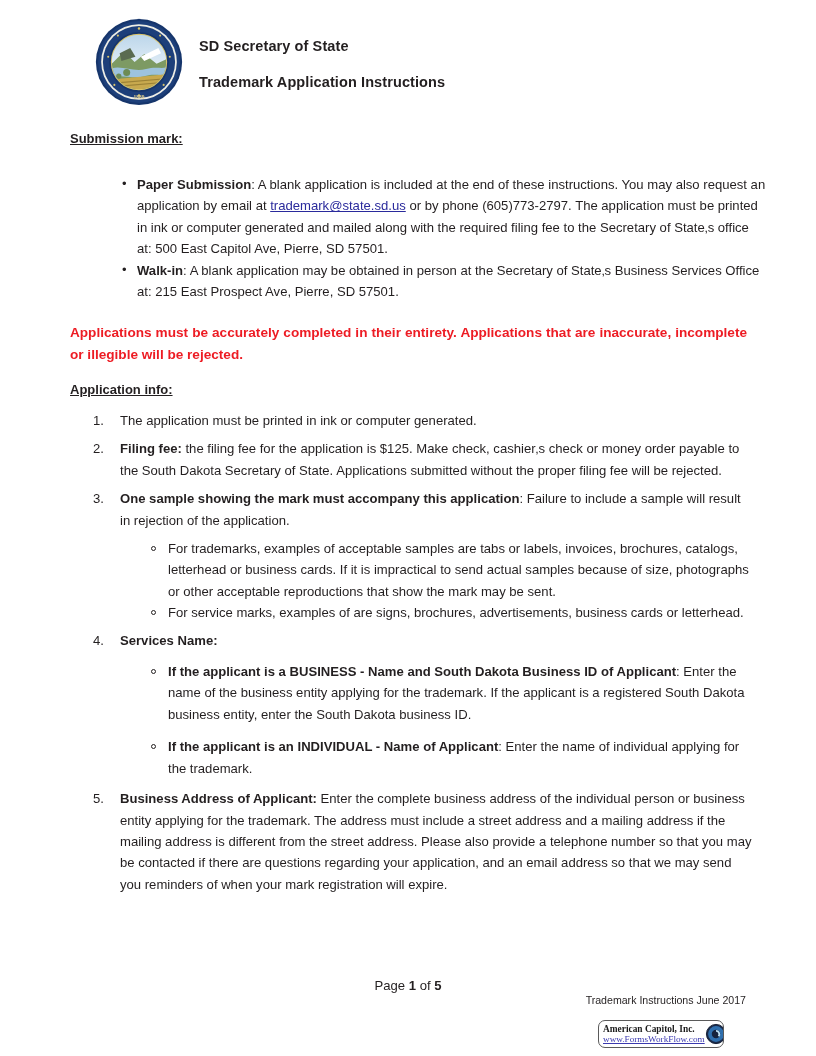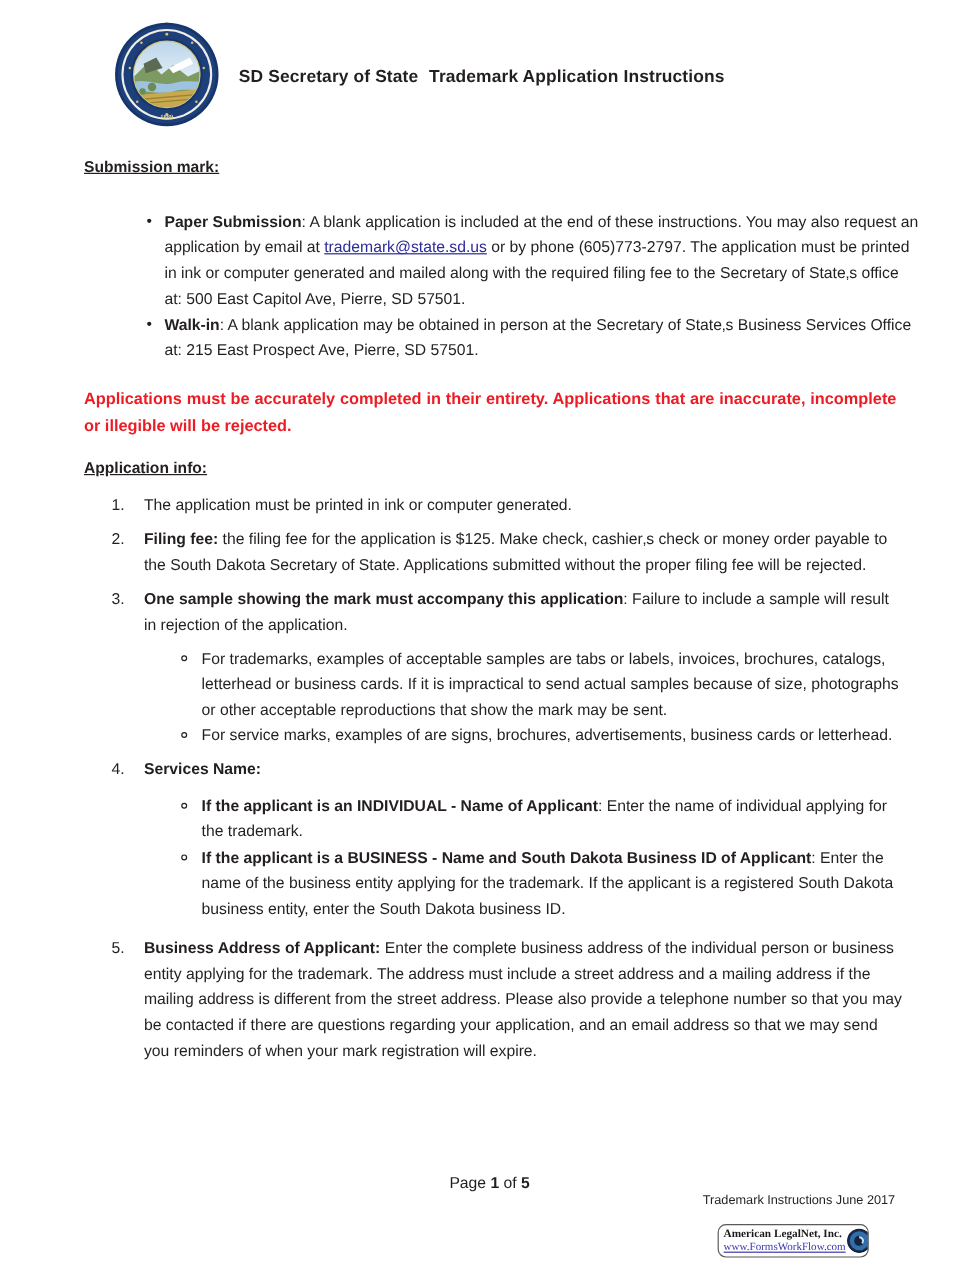--- a/index.html
+++ b/index.html
@@ -40,9 +40,9 @@
   }
   .header-titles {
     display: flex;
-    flex-direction: row;
+    flex-direction: column;
     justify-content: center;
-    gap: 9px;
+    gap: 20px;
     padding-top: 4px;
   }
   .header-line {

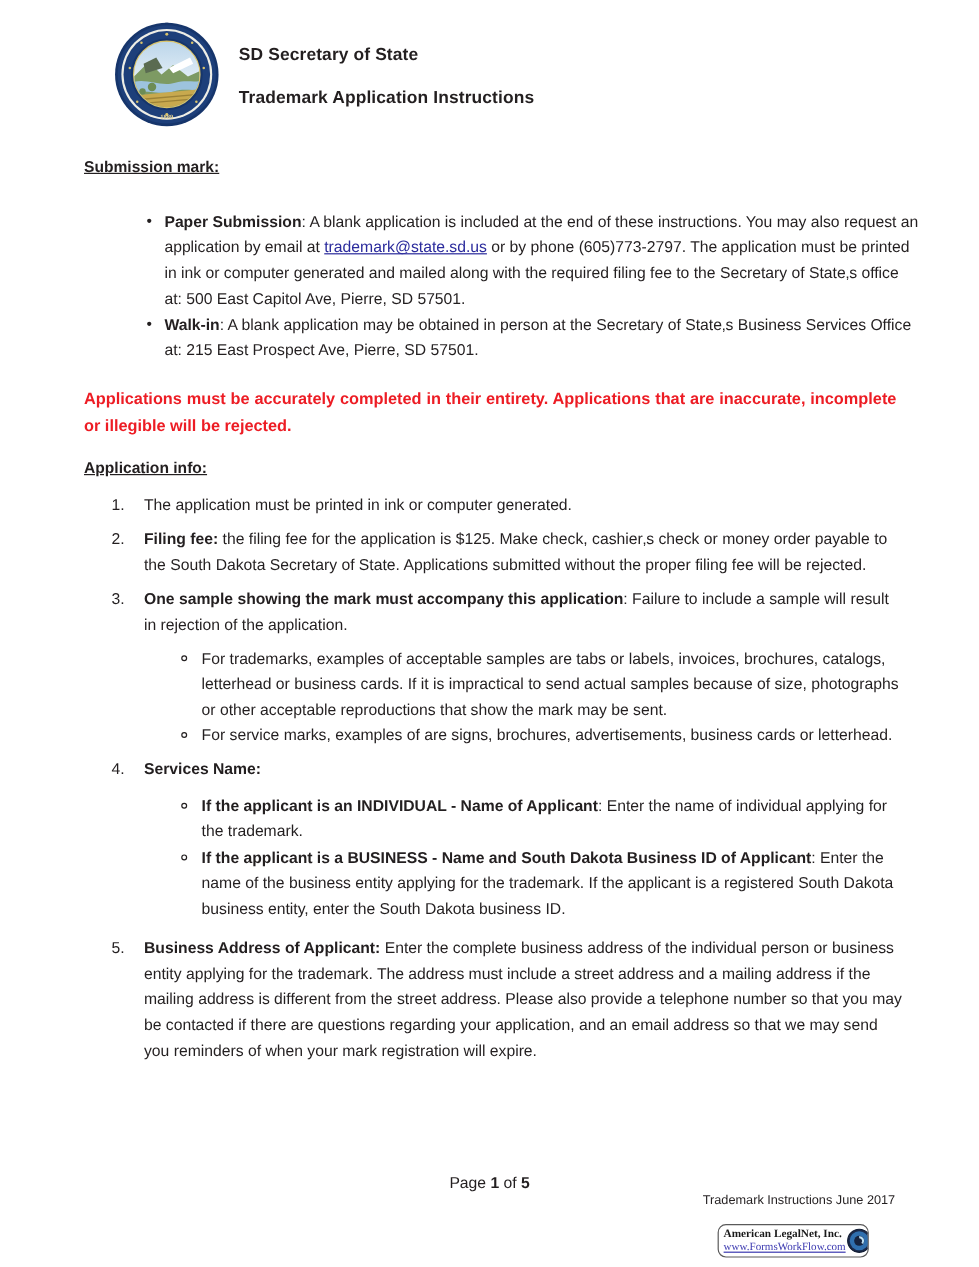--- a/index.html
+++ b/index.html
@@ -335,11 +335,11 @@
       <span class="marker">4.</span>
       <b>Services Name:</b>
       <ul class="sub-list" style="margin-top:10px; margin-left:28px;">
+        <li class="sub-item" style="margin-bottom:11px;">
+          <b>If the applicant is a BUSINESS - Name and South Dakota Business ID of Applicant</b><span>: Enter the name of the business entity applying for the trademark. If the applicant is a registered South Dakota business entity, enter the South Dakota business ID.</span>
+        </li>
         <li class="sub-item">
           <b>If the applicant is an INDIVIDUAL - Name of Applicant</b><span>: Enter the name of individual applying for the trademark.</span>
-        </li>
-        <li class="sub-item" style="margin-bottom:11px;">
-          <b>If the applicant is a BUSINESS - Name and South Dakota Business ID of Applicant</b><span>: Enter the name of the business entity applying for the trademark. If the applicant is a registered South Dakota business entity, enter the South Dakota business ID.</span>
         </li>
       </ul>
     </li>

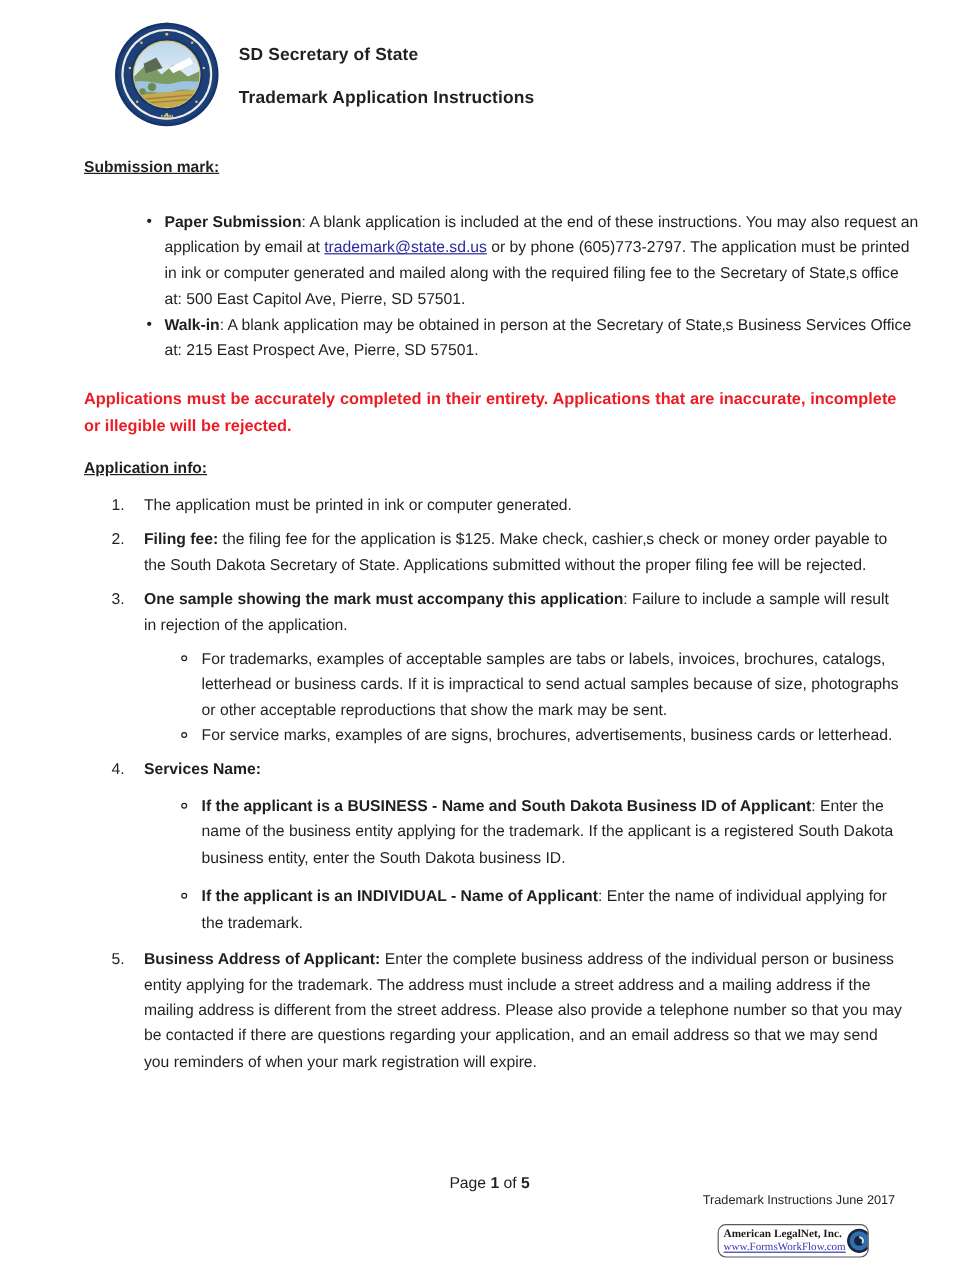--- a/index.html
+++ b/index.html
@@ -357,7 +357,7 @@
 
   <div class="alnet">
     <div class="alnet-text">
-      <div class="alnet-name">American LegalNet, Inc.</div>
+      <div class="alnet-name">American Capitol, Inc.</div>
       <div class="alnet-url">www.FormsWorkFlow.com</div>
     </div>
     <div class="alnet-logo">

